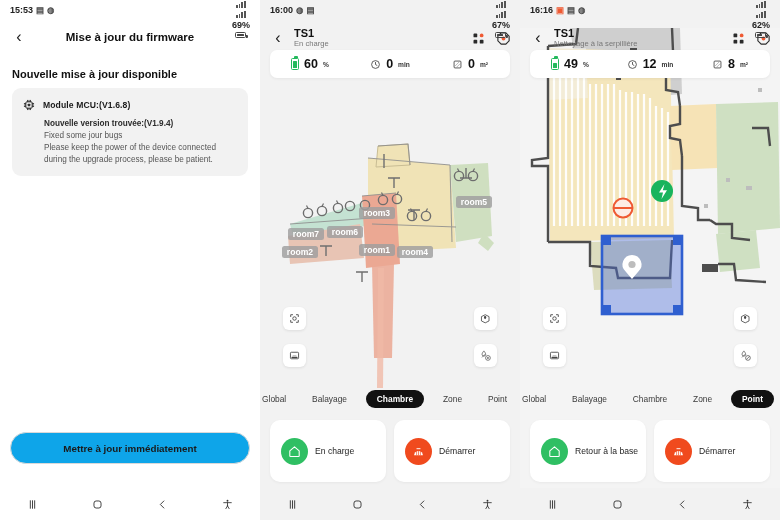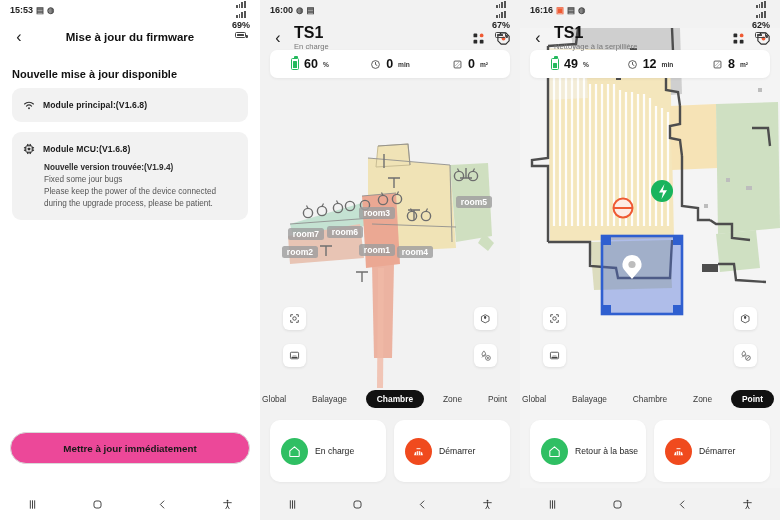--- a/index.html
+++ b/index.html
@@ -74,7 +74,7 @@
     gap: 7px; position: relative; z-index: 30;
   }
   .app-header .titles { flex: 1; line-height: 1.15; }
-  .app-header .t-main { font-size: 16px; font-weight: 700; color: #111; }
+  .app-header .t-main { font-size: 11px; font-weight: 700; color: #111; }
   .app-header .t-sub { font-size: 7.6px; color: #777; margin-top: 1px; }
   .hdr-icons { display: flex; align-items: center; gap: 10px; }
   .ico-grid { width: 15px; height: 15px; }

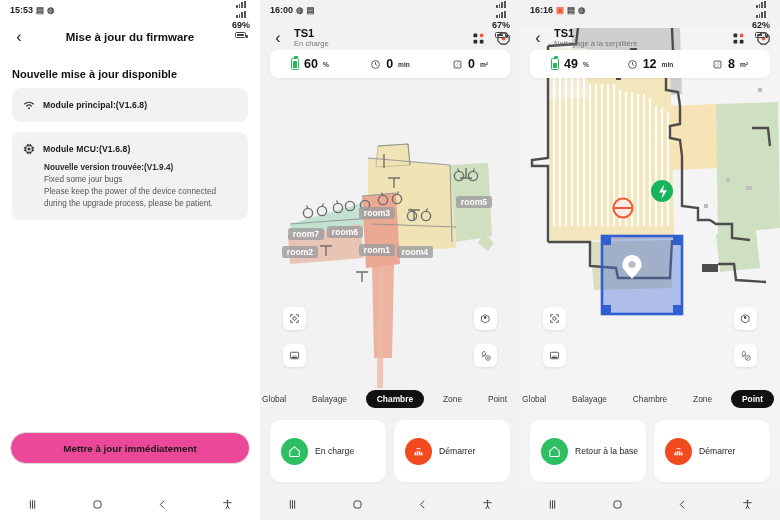--- a/index.html
+++ b/index.html
@@ -200,16 +200,6 @@
 
     <div class="fw-sub">Nouvelle mise à jour disponible</div>
 
-    <div class="fw-card">
-      <div class="fw-row">
-        <svg class="ico-wifi" viewBox="0 0 24 24">
-          <path d="M12 19.2a1.6 1.6 0 100-3.2 1.6 1.6 0 000 3.2z" fill="#333"></path>
-          <path d="M7.6 13.8a6.6 6.6 0 018.8 0" stroke="#333" stroke-width="1.9" fill="none" stroke-linecap="round"></path>
-          <path d="M4.4 10.3a11 11 0 0115.2 0" stroke="#333" stroke-width="1.9" fill="none" stroke-linecap="round"></path>
-        </svg>
-        <span class="lbl">Module principal:(V1.6.8)</span>
-      </div>
-    </div>
 
     <div class="fw-card">
       <div class="fw-row">

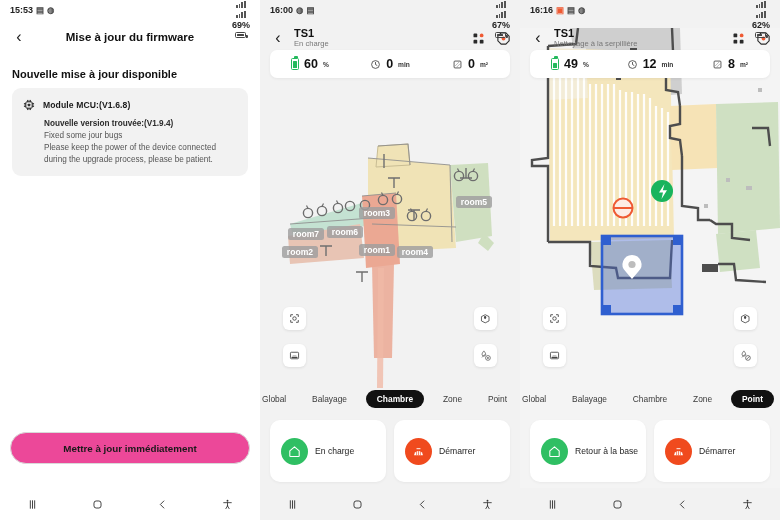--- a/index.html
+++ b/index.html
@@ -64,7 +64,7 @@
   .update-btn {
     position: absolute; left: 10px; right: 10px; bottom: 56px;
     height: 32px; border: 1px solid #d9d9d9; border-radius: 18px;
-    background: #ec4899; display: flex; align-items: center; justify-content: center;
+    background: #0ea5e9; display: flex; align-items: center; justify-content: center;
     font-size: 9.8px; font-weight: 700; color: #1a1a1a;
   }
 

